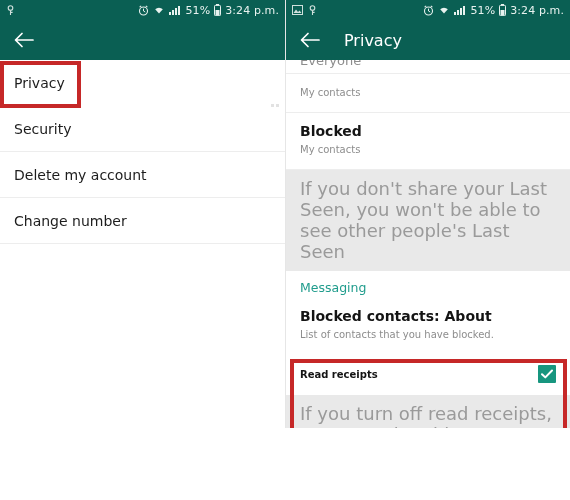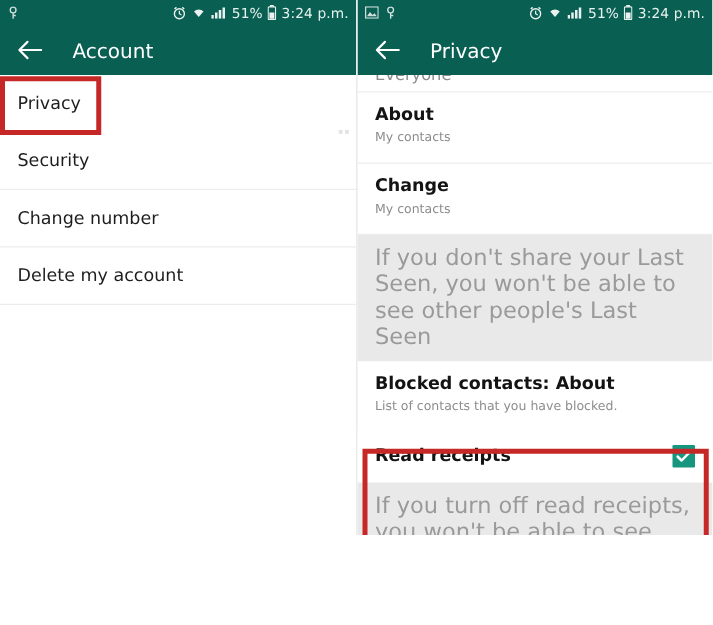--- a/index.html
+++ b/index.html
@@ -268,7 +268,6 @@
             <path d="M19 8 H2 M8 1.5 L1.5 8 L8 14.5" stroke="#ffffff" stroke-width="1.7" fill="none" stroke-linecap="round" stroke-linejoin="round"></path>
           </svg>
       </div>
-      <div class="appbar-title">Account</div>
     </div>
 
     <div class="list">

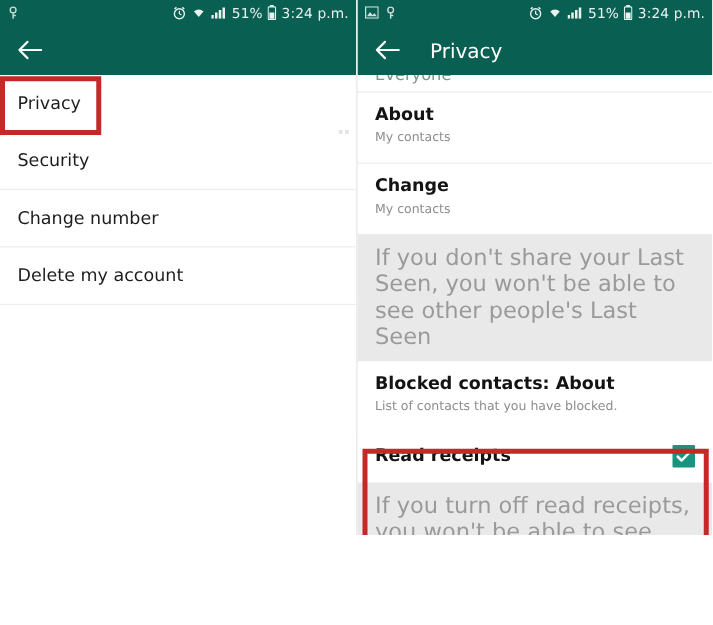--- a/index.html
+++ b/index.html
@@ -359,7 +359,6 @@
       </div>
 
       <div class="pref-row">
-        <div class="pref-title">About</div>
         <div class="pref-sub">My contacts</div>
       </div>
 

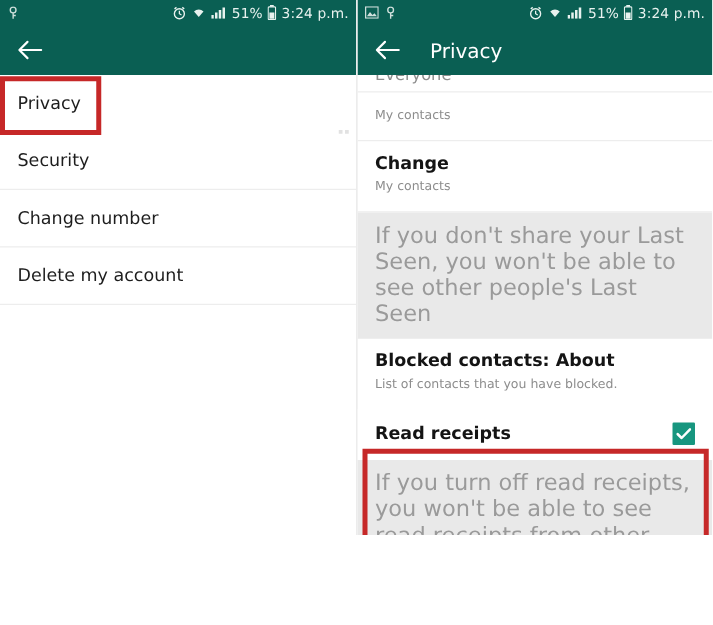--- a/index.html
+++ b/index.html
@@ -363,7 +363,7 @@
       </div>
 
       <div class="pref-row">
-        <div class="pref-title">Change</div>
+        <div class="pref-title">Blocked</div>
         <div class="pref-sub">My contacts</div>
       </div>
 

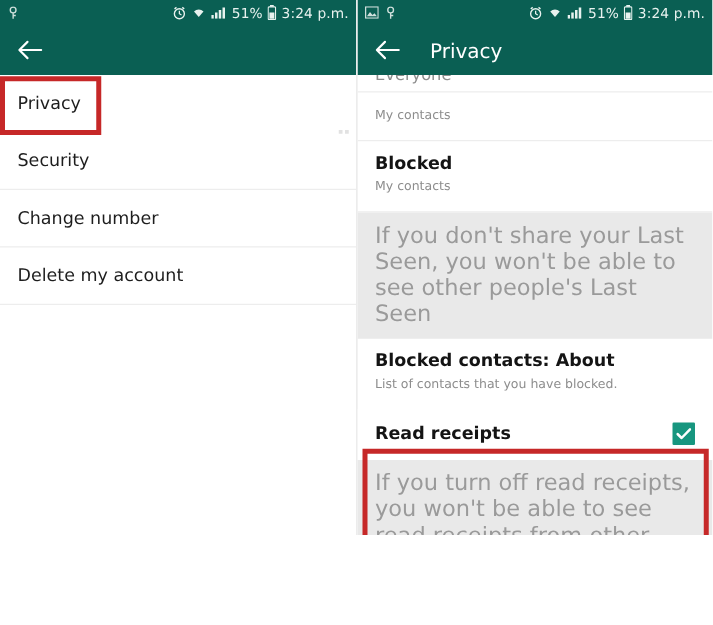--- a/index.html
+++ b/index.html
@@ -278,10 +278,10 @@
         <span>Security</span>
       </div>
       <div class="list-row">
+        <span>Delete my account</span>
+      </div>
+      <div class="list-row">
         <span>Change number</span>
-      </div>
-      <div class="list-row">
-        <span>Delete my account</span>
       </div>
     </div>
 

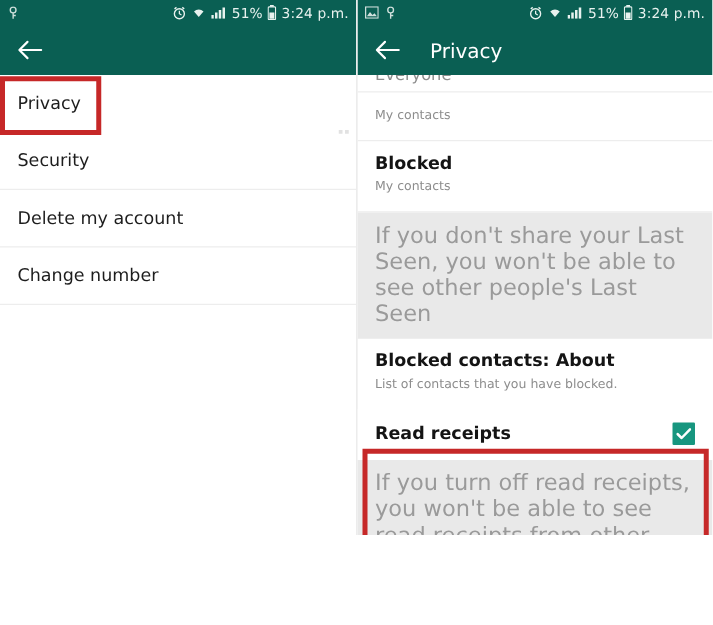--- a/index.html
+++ b/index.html
@@ -369,6 +369,7 @@
 
       <div class="info-block">If you don't share your Last Seen, you won't be able to see other people's Last Seen</div>
 
+      <div class="section-head">Messaging</div>
 
       <div class="pref-row" style="border-bottom:none;">
         <div class="pref-title">Blocked contacts: About</div>

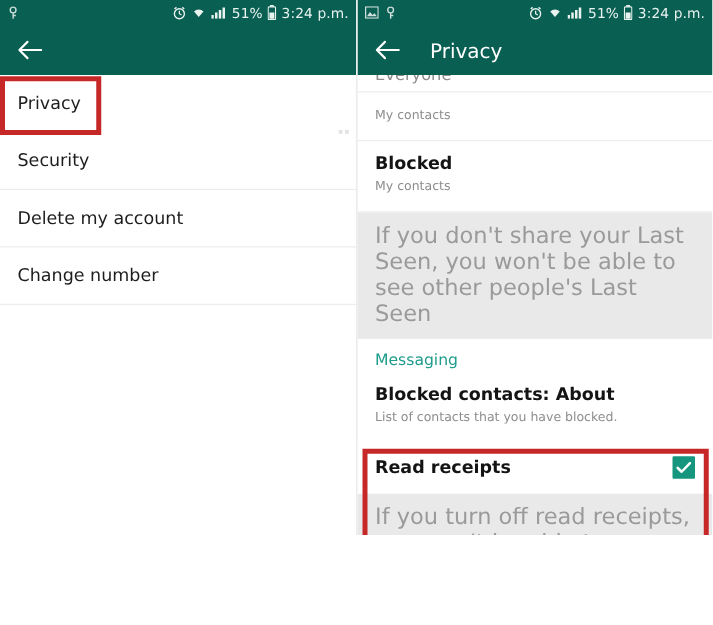--- a/index.html
+++ b/index.html
@@ -197,7 +197,7 @@
     cursor: pointer;
   }
   .toggle-label {
-    font-size: 14px;
+    font-size: 10px;
     font-weight: bold;
     color: #141414;
   }

